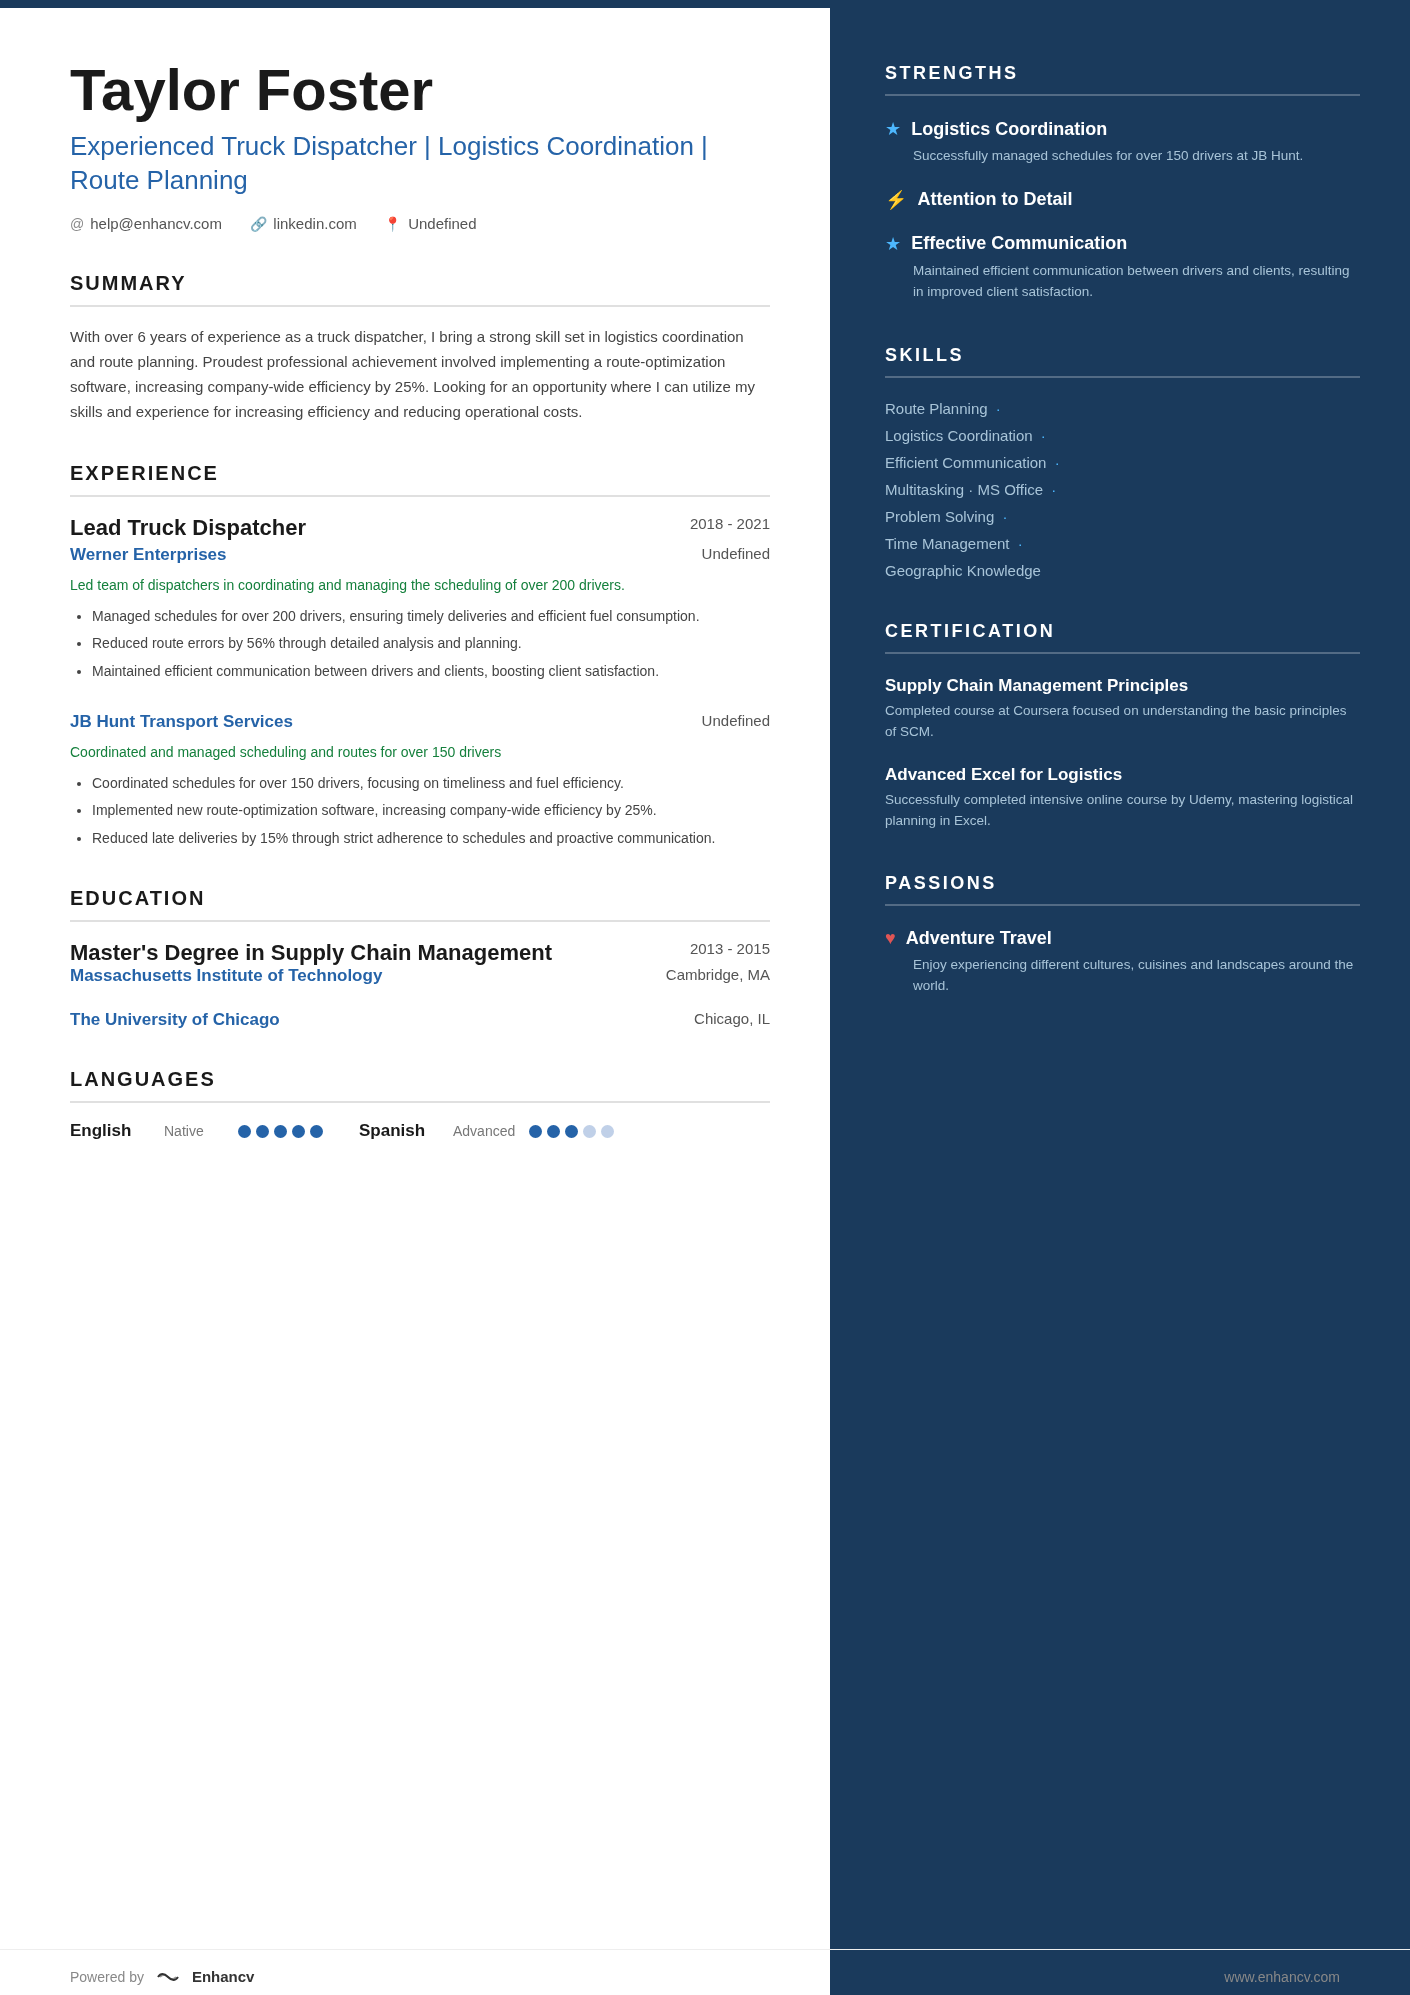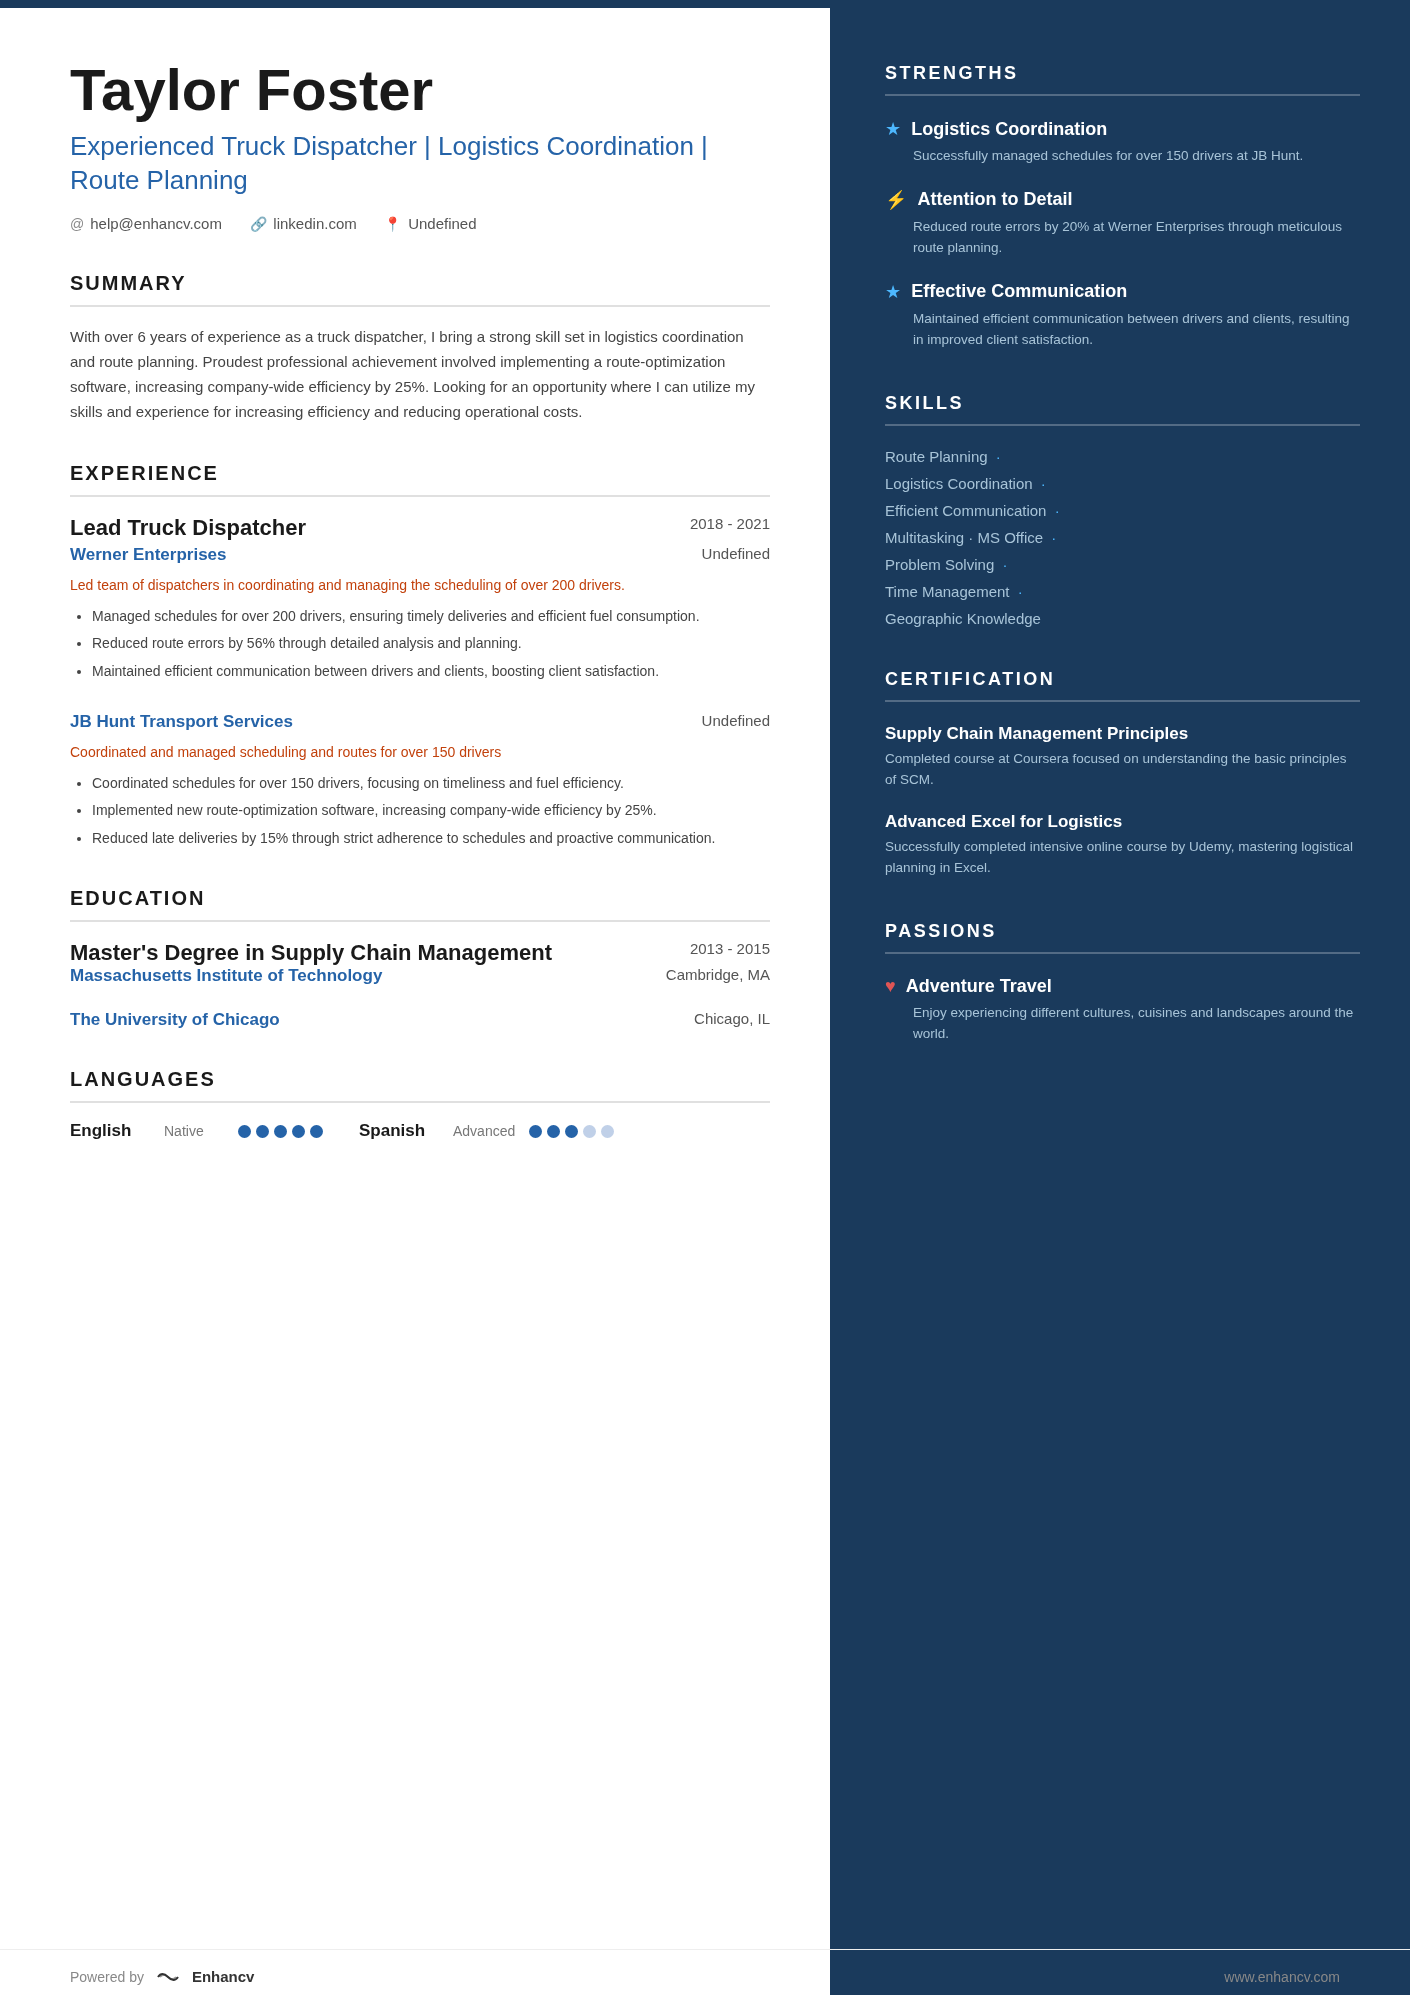--- a/index.html
+++ b/index.html
@@ -505,7 +505,6 @@
             <span class="strength-icon-bolt">⚡</span>
             <span class="strength-name">Attention to Detail</span>
           </div>
-          <div class="strength-desc">Reduced route errors by 20% at Werner Enterprises through meticulous route planning.</div>
         </div>
 
         <div class="strength-item">

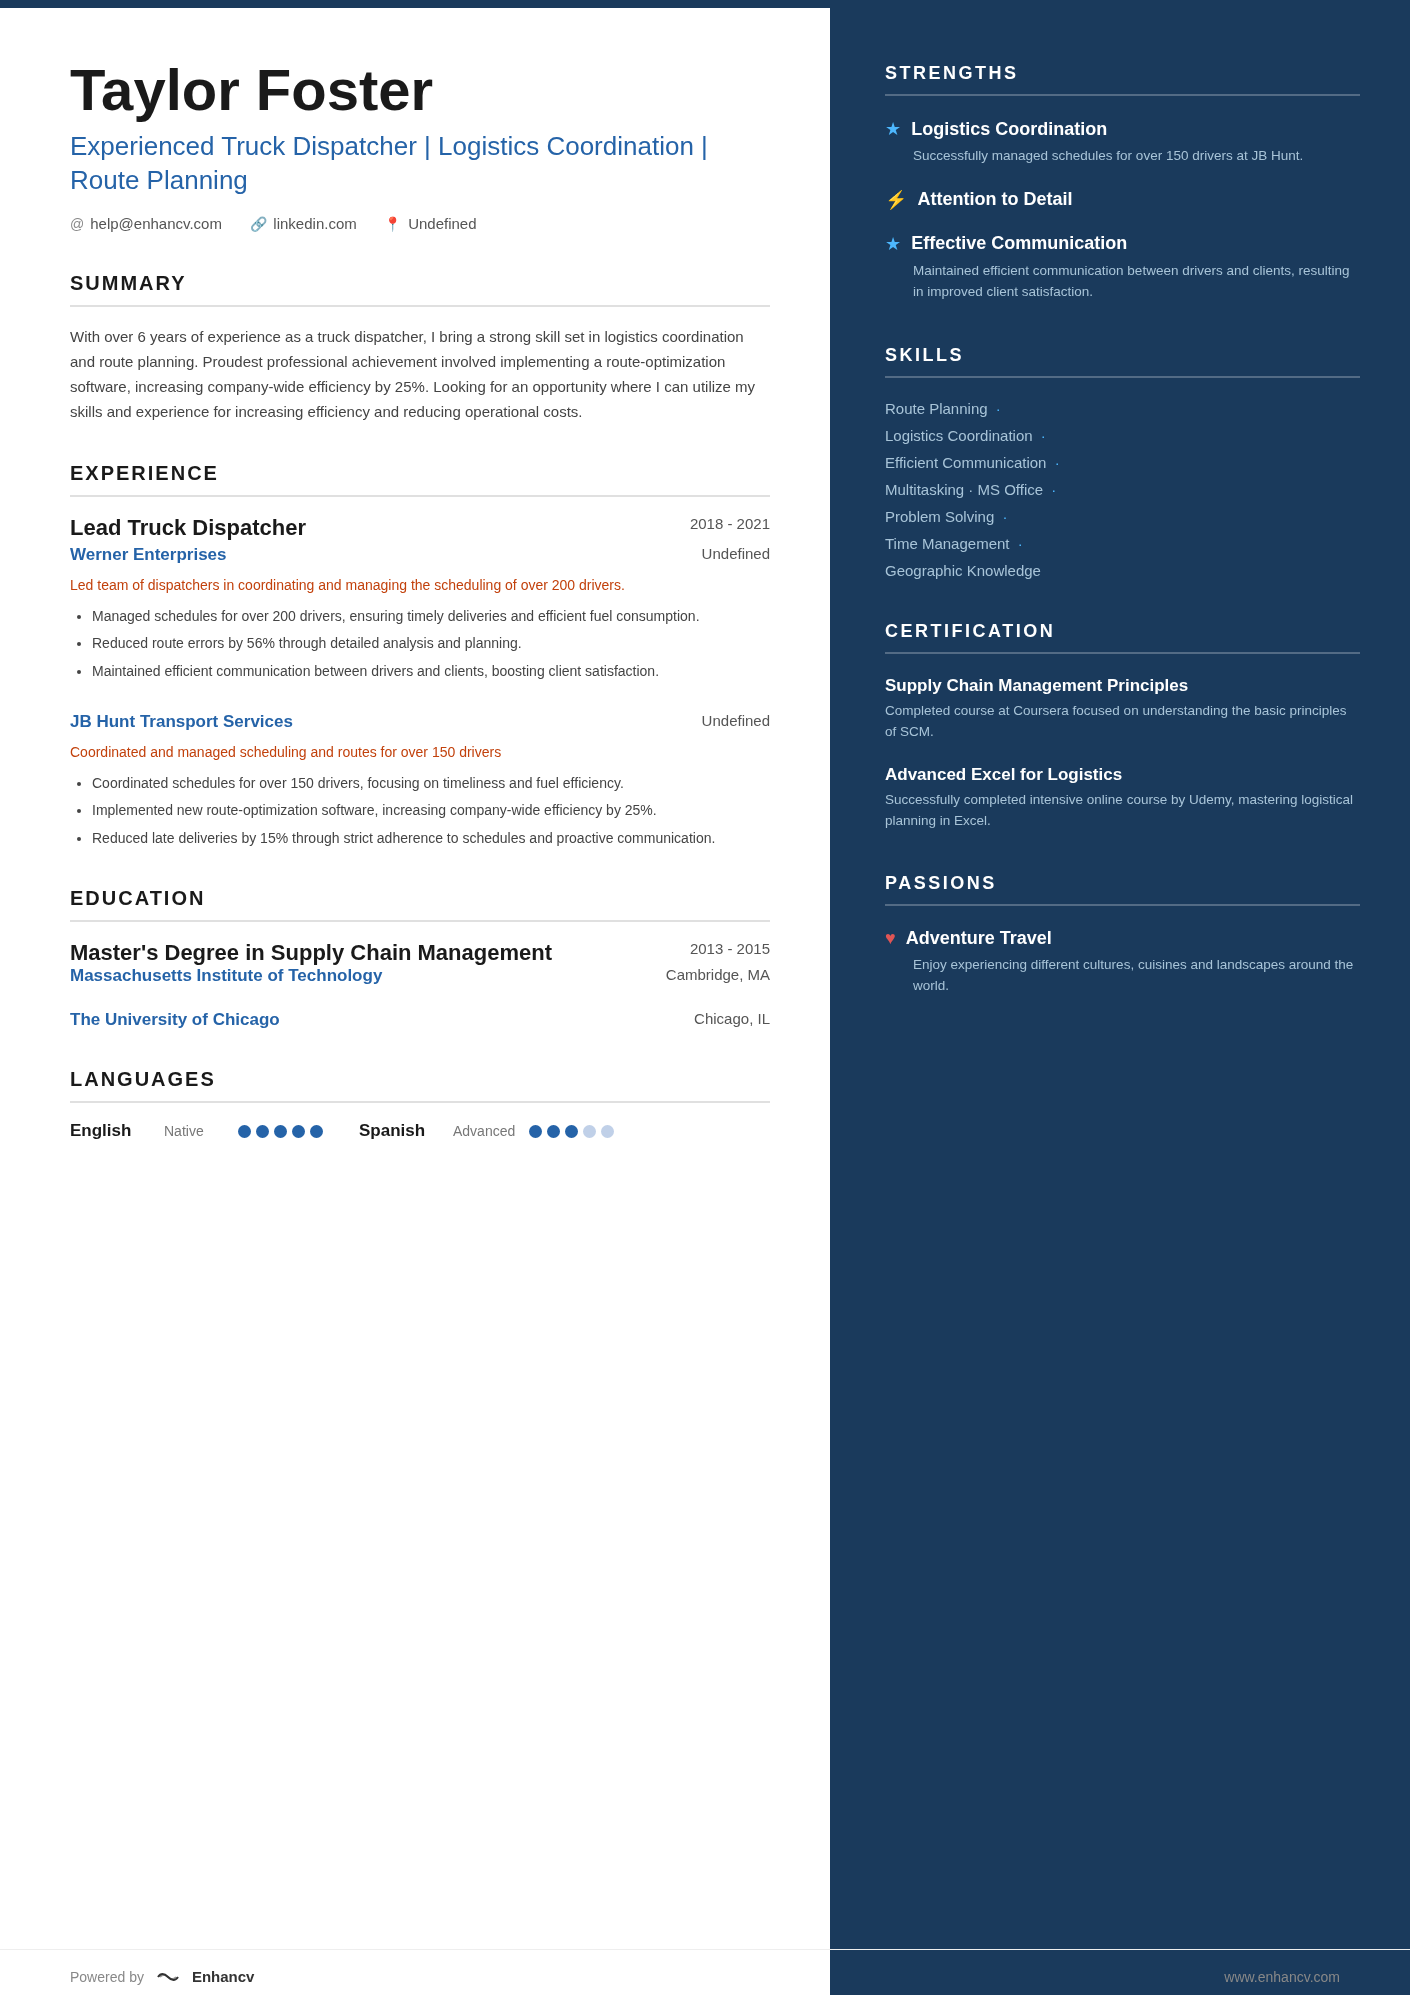--- a/index.html
+++ b/index.html
@@ -128,7 +128,7 @@
     }
     .job-desc {
       font-size: 14px;
-      color: #c2410c;
+      color: #15803d;
       line-height: 1.55;
       margin-bottom: 8px;
     }

